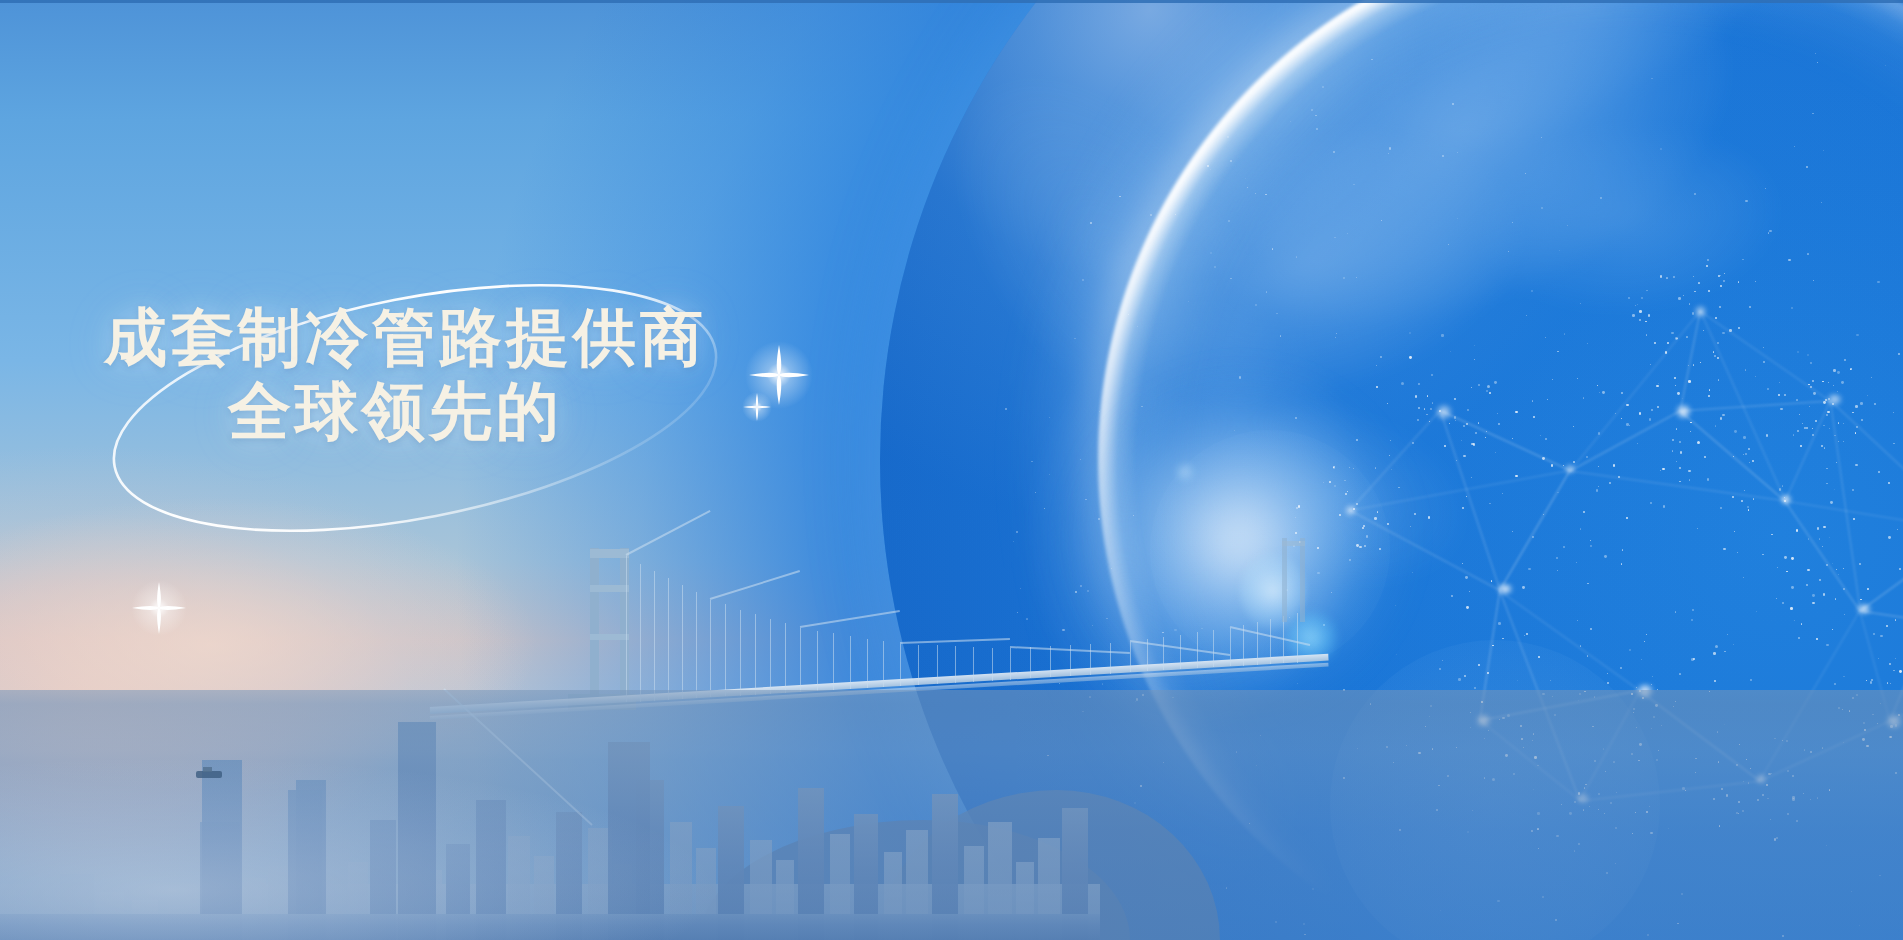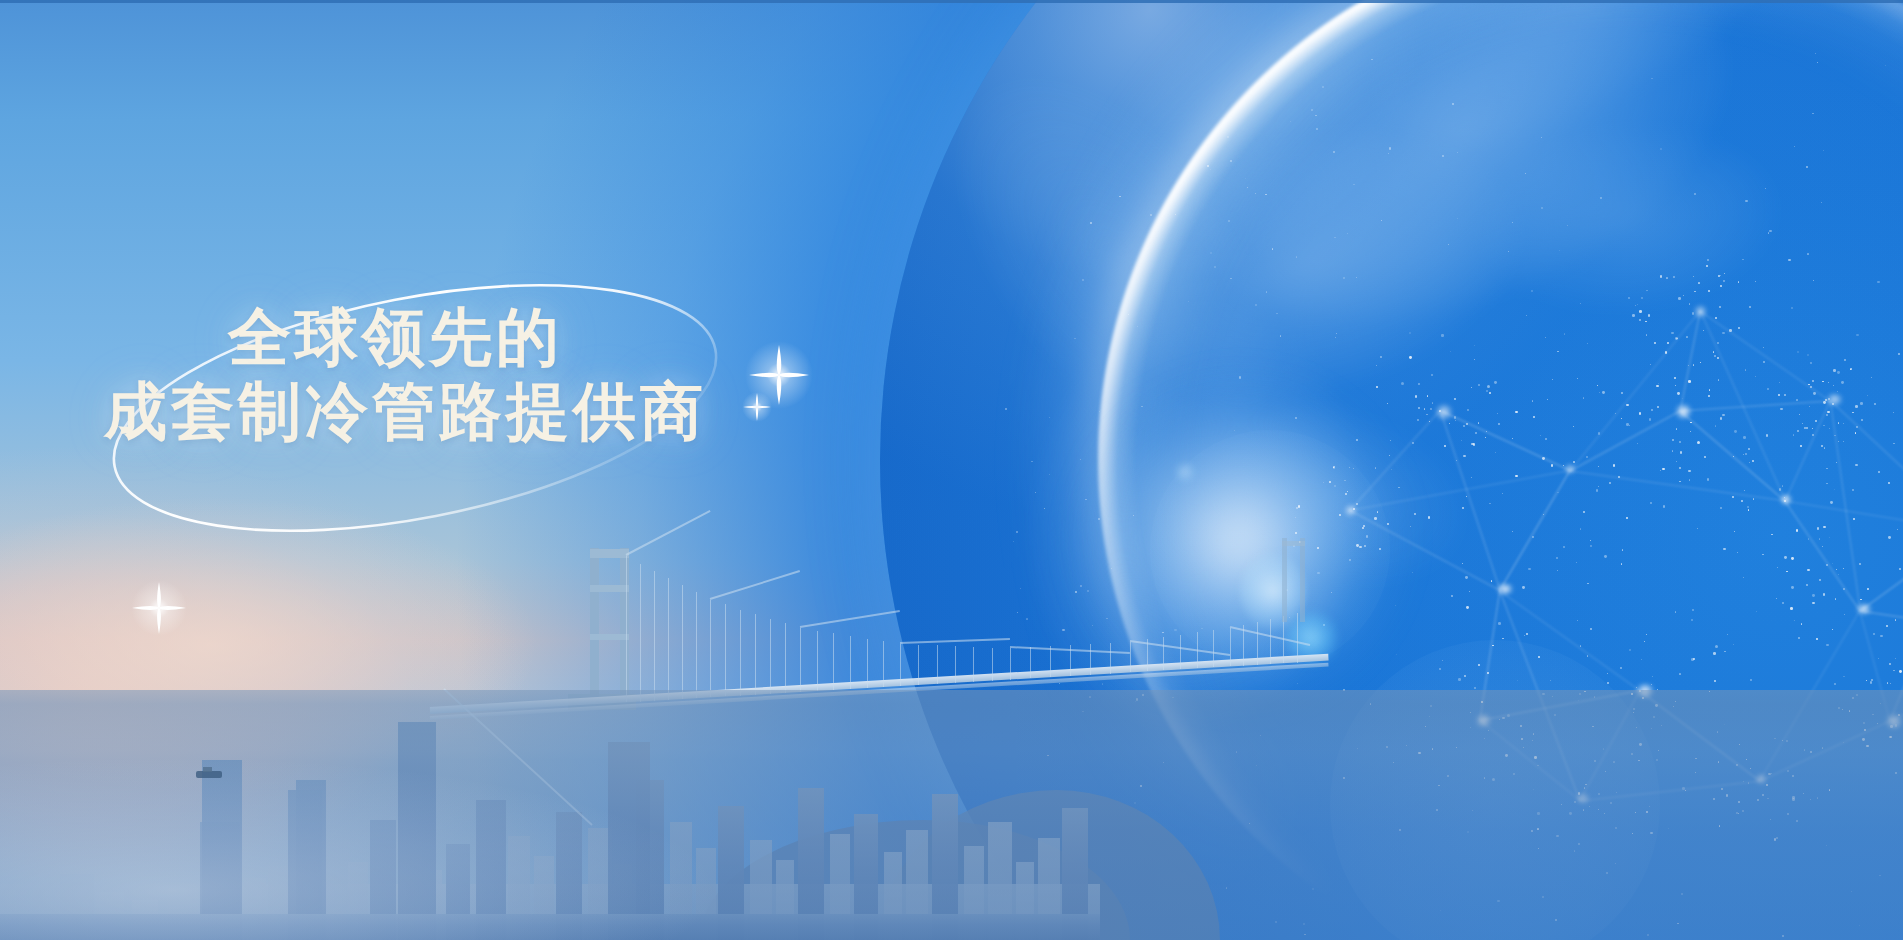--- a/index.html
+++ b/index.html
@@ -1235,8 +1235,8 @@
   </svg>
 
   <div class="headline">
+    <div class="hl-line l2">成套制冷管路提供商</div>
     <div class="hl-line l1">全球领先的</div>
-    <div class="hl-line l2">成套制冷管路提供商</div>
   </div>
 
   <div class="top-edge"></div>

